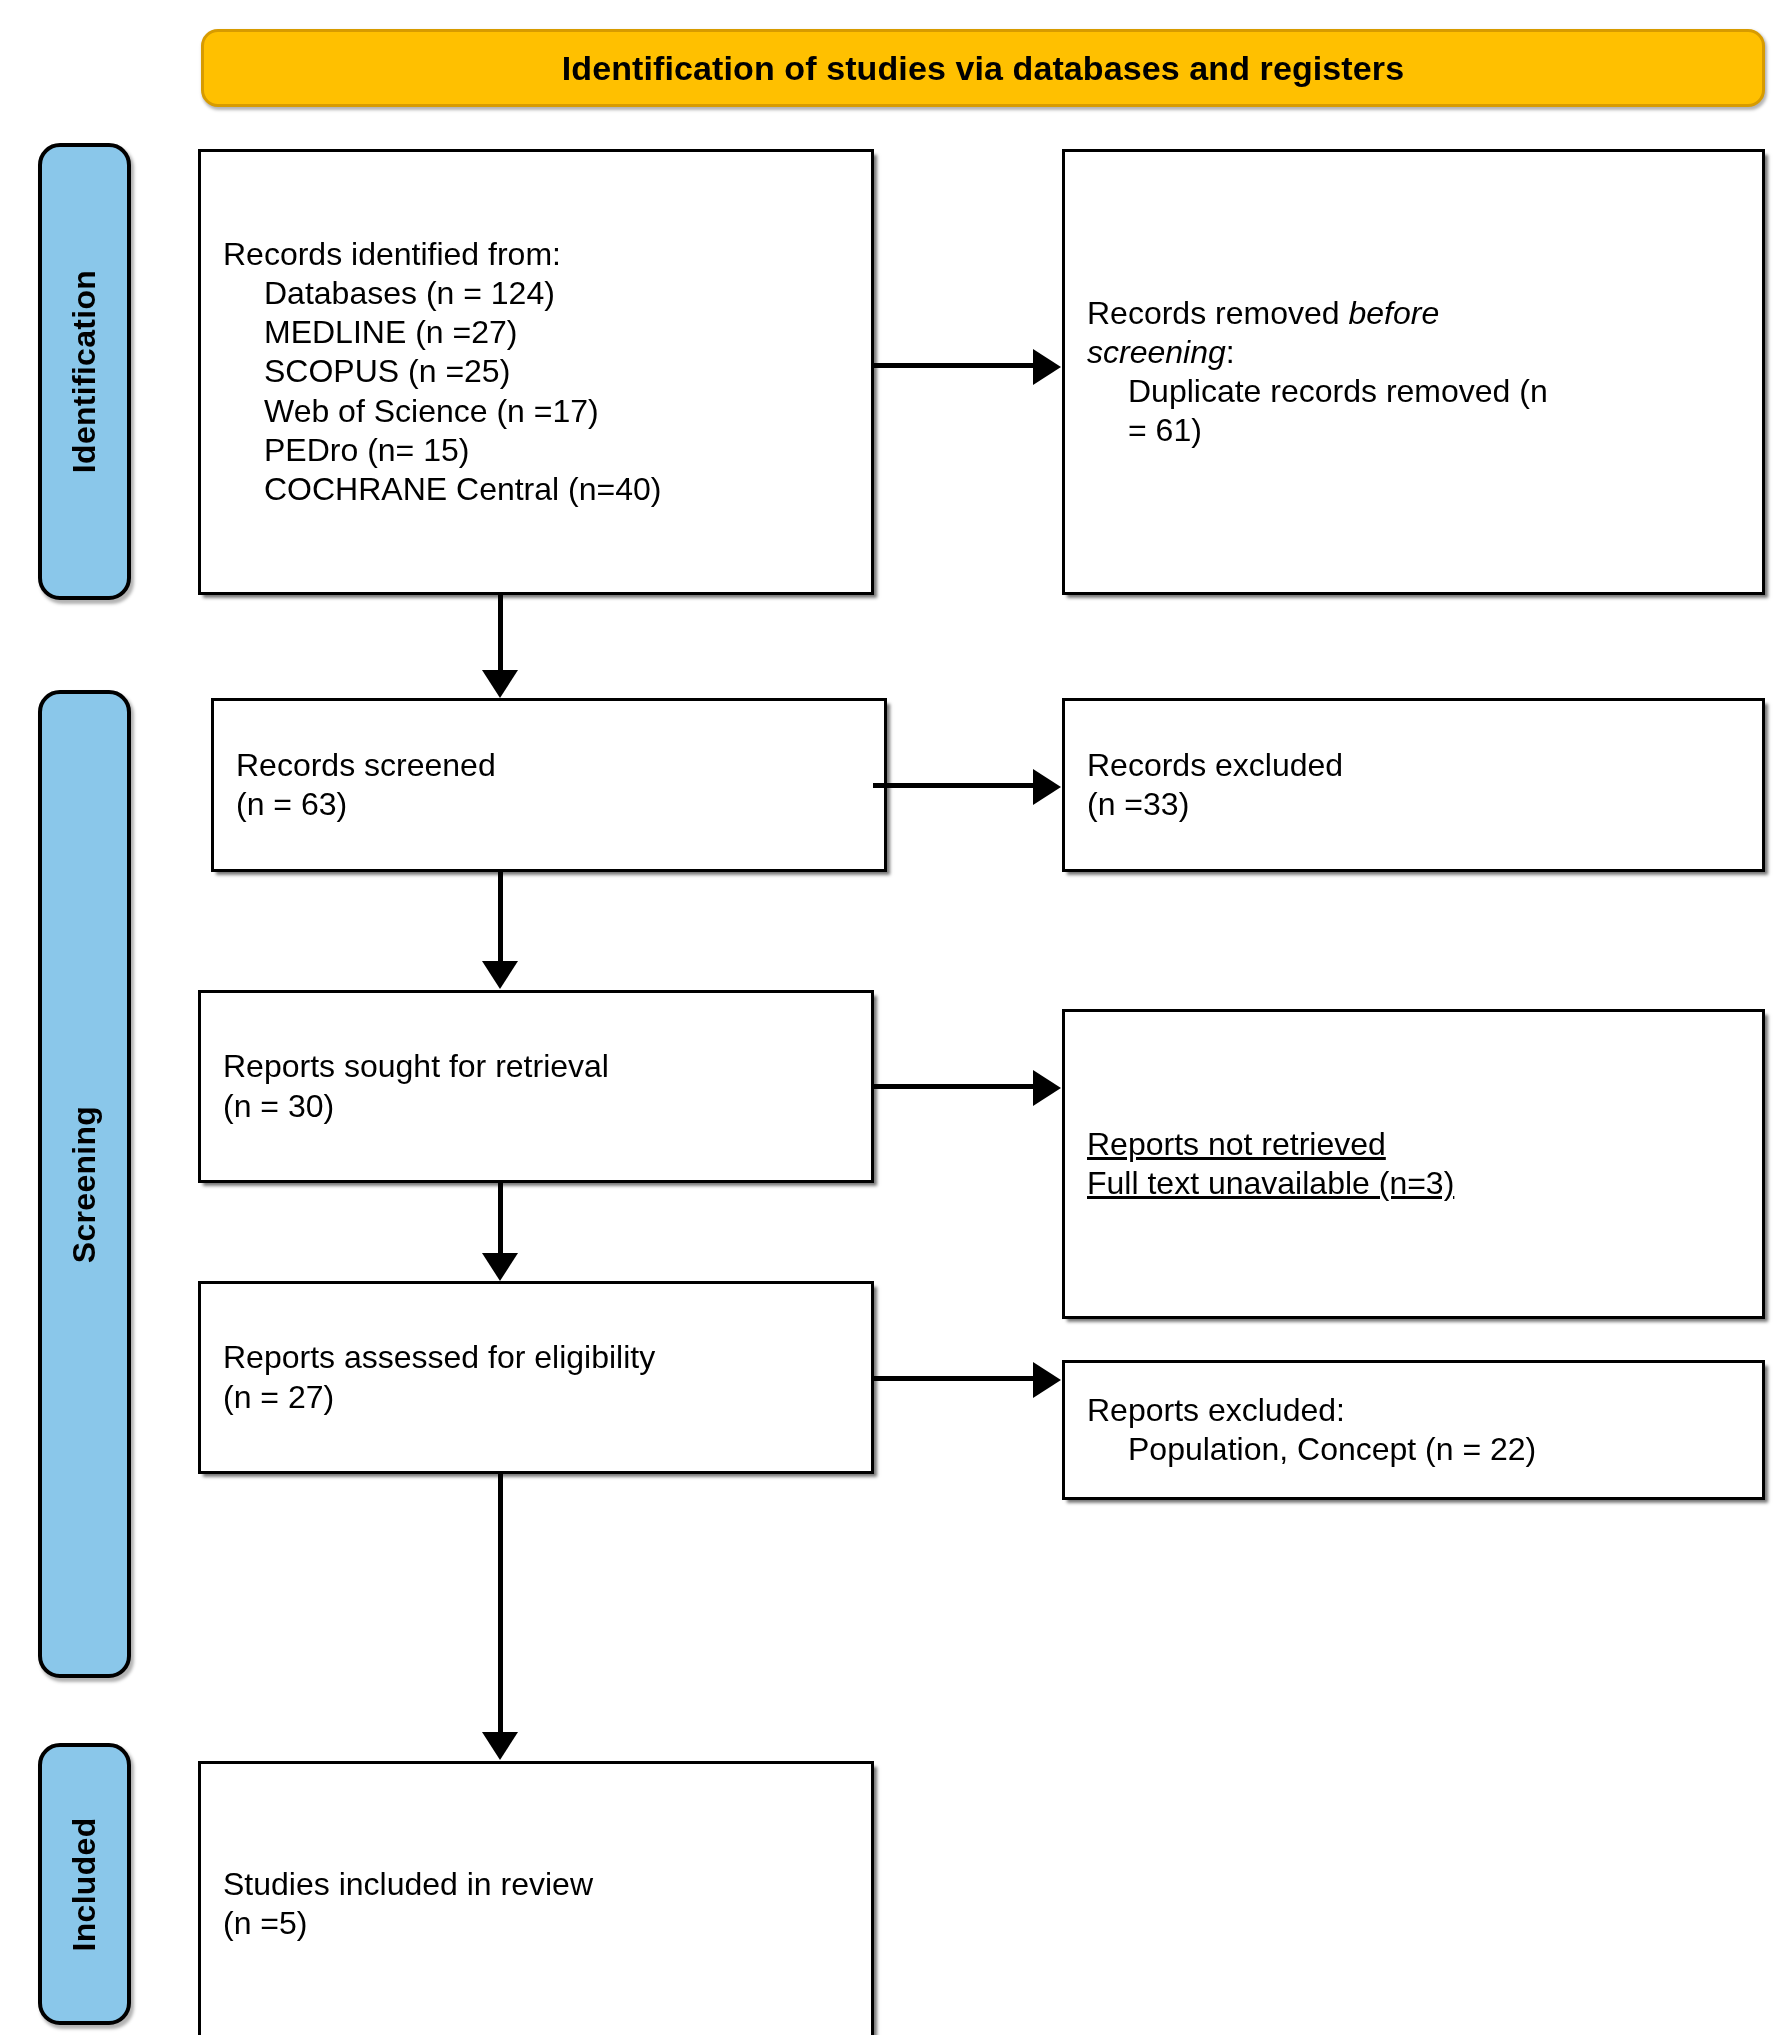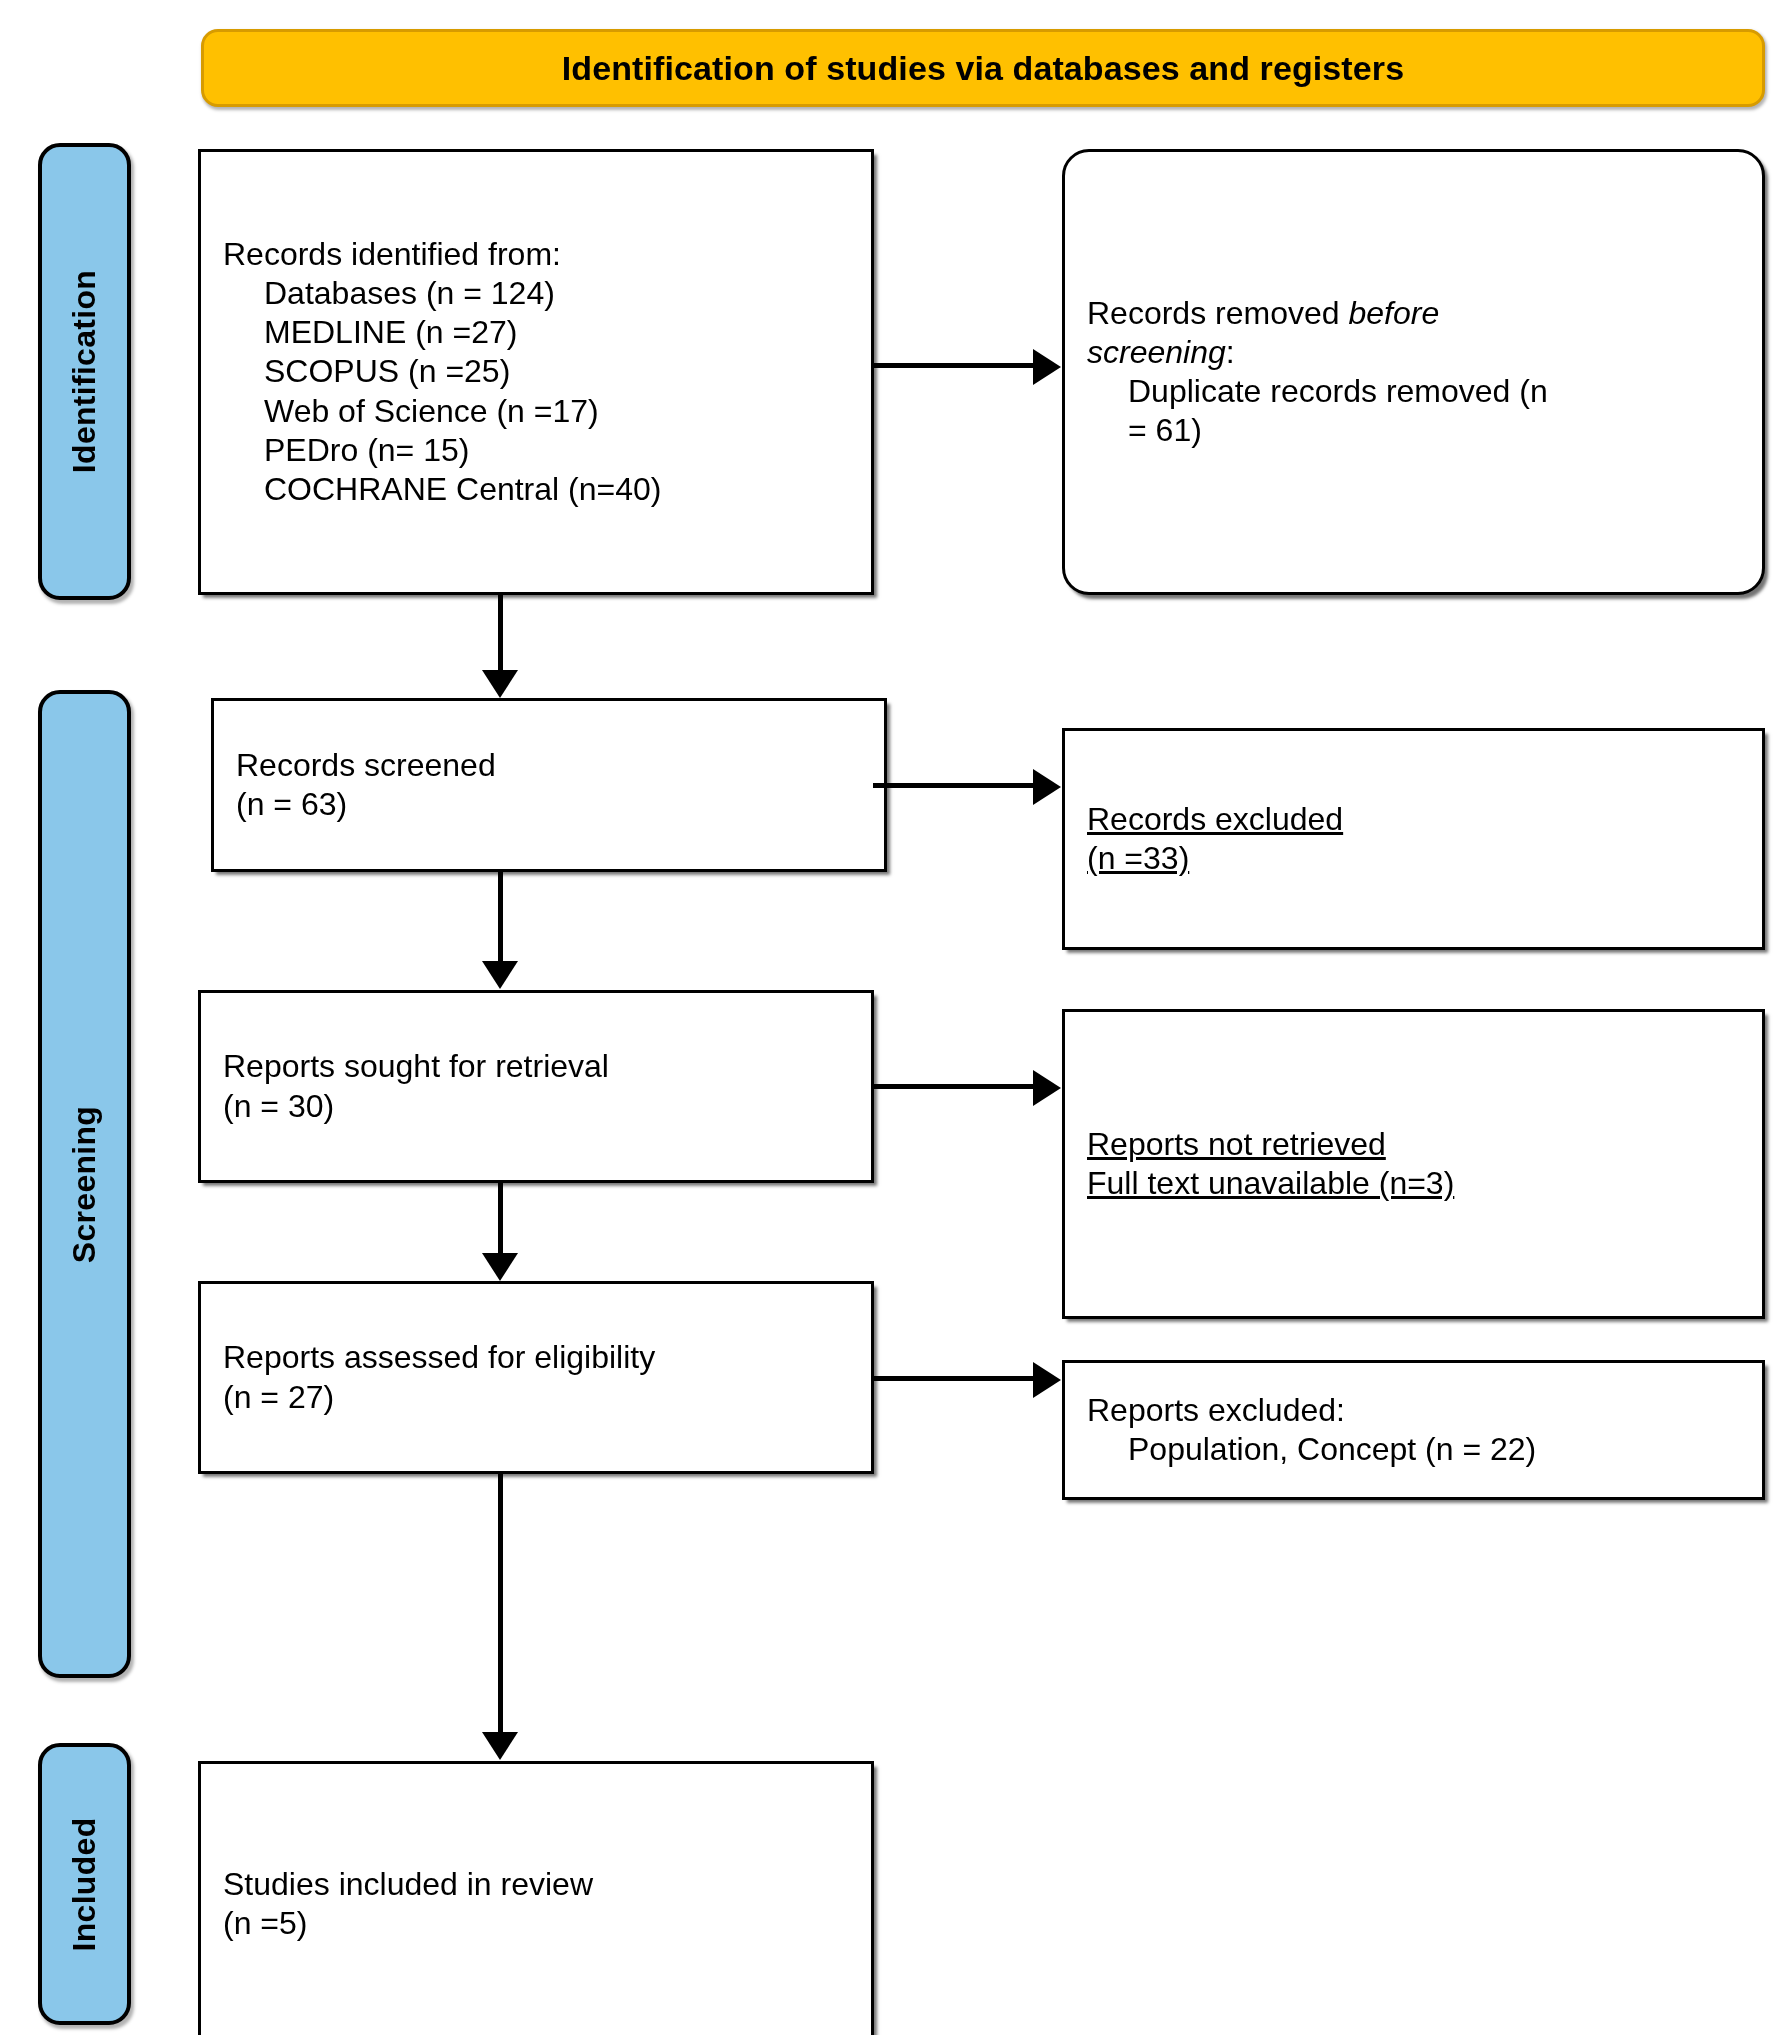--- a/index.html
+++ b/index.html
@@ -46,7 +46,7 @@
   .col-right{left:1062px;width:703px;}
 
   #box-identified       {top:149px;height:446px;}
-  #box-removed          {top:149px;height:446px;border-radius:27px;}
+  #box-removed          {top:149px;height:446px;}
   #box-screened         {top:698px;height:174px;margin-left:13px;}
   #box-excluded         {top:728px;height:222px;text-decoration:underline;}
   #box-sought           {top:990px;height:193px;}

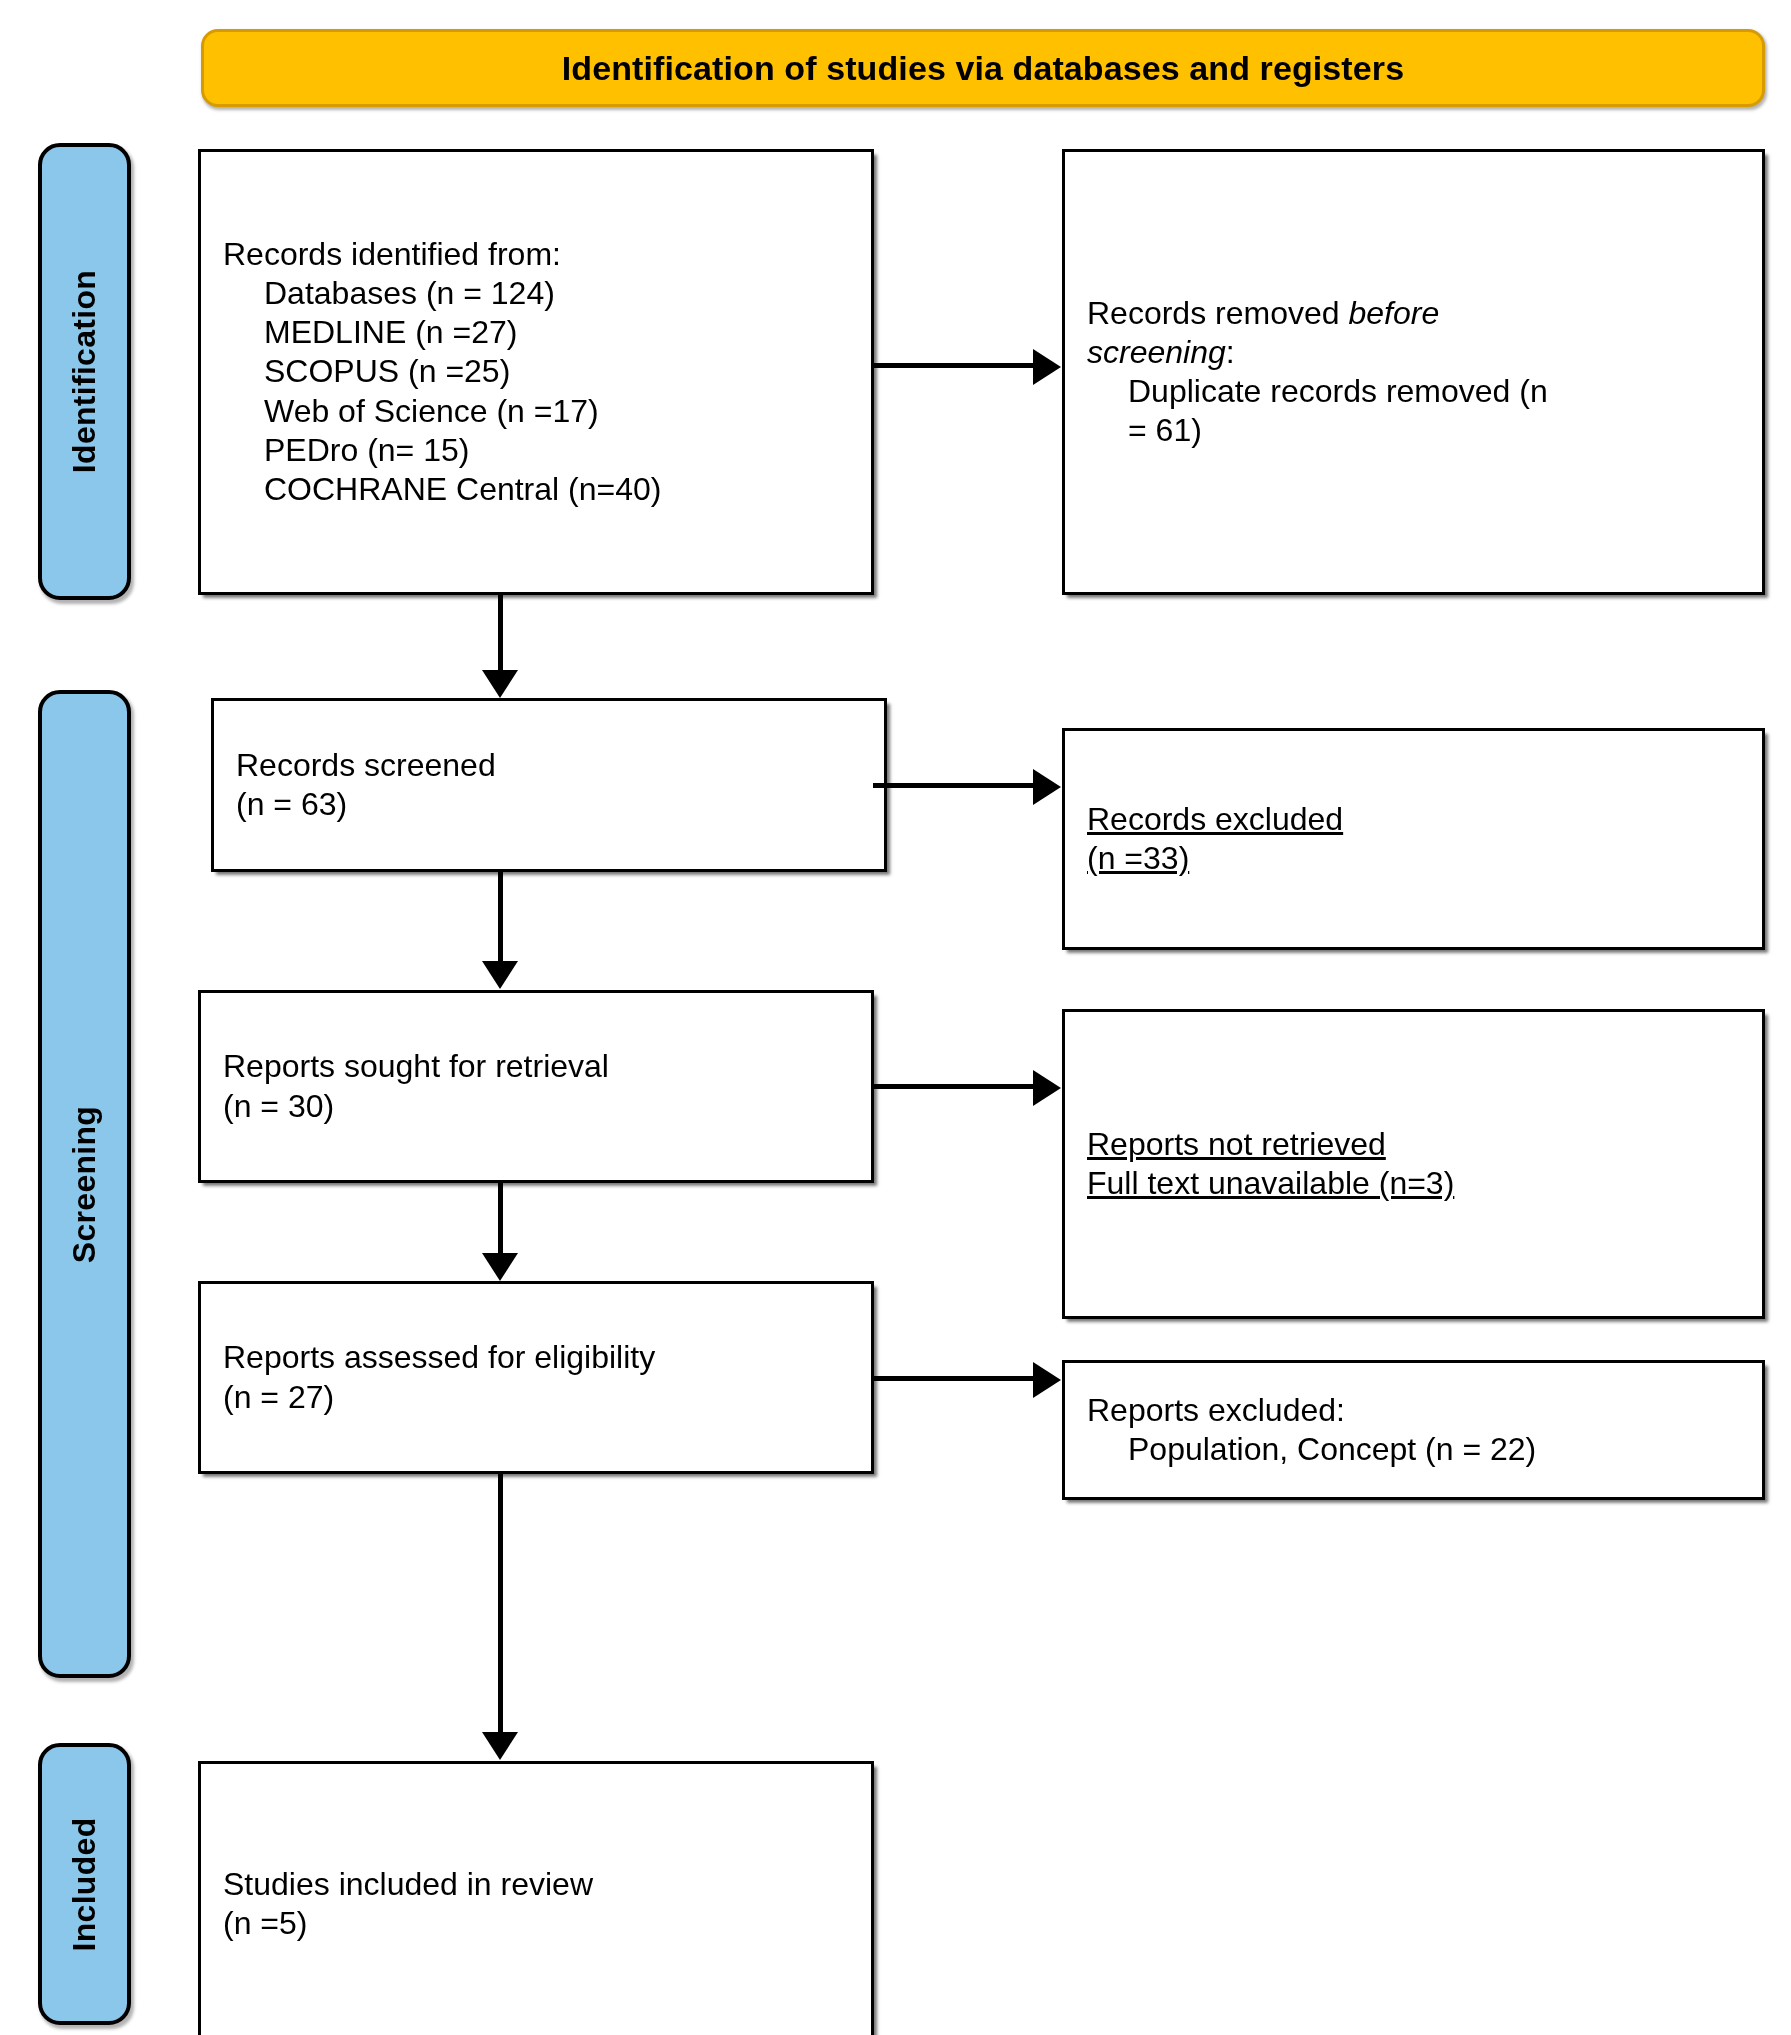--- a/index.html
+++ b/index.html
@@ -48,7 +48,7 @@
   #box-identified       {top:149px;height:446px;}
   #box-removed          {top:149px;height:446px;}
   #box-screened         {top:698px;height:174px;margin-left:13px;}
-  #box-excluded         {top:728px;height:222px;text-decoration:underline;}
+  #box-excluded         {top:698px;height:174px;}
   #box-sought           {top:990px;height:193px;}
   #box-not-retrieved    {top:1009px;height:310px;text-decoration:underline;}
   #box-assessed         {top:1281px;height:193px;}

